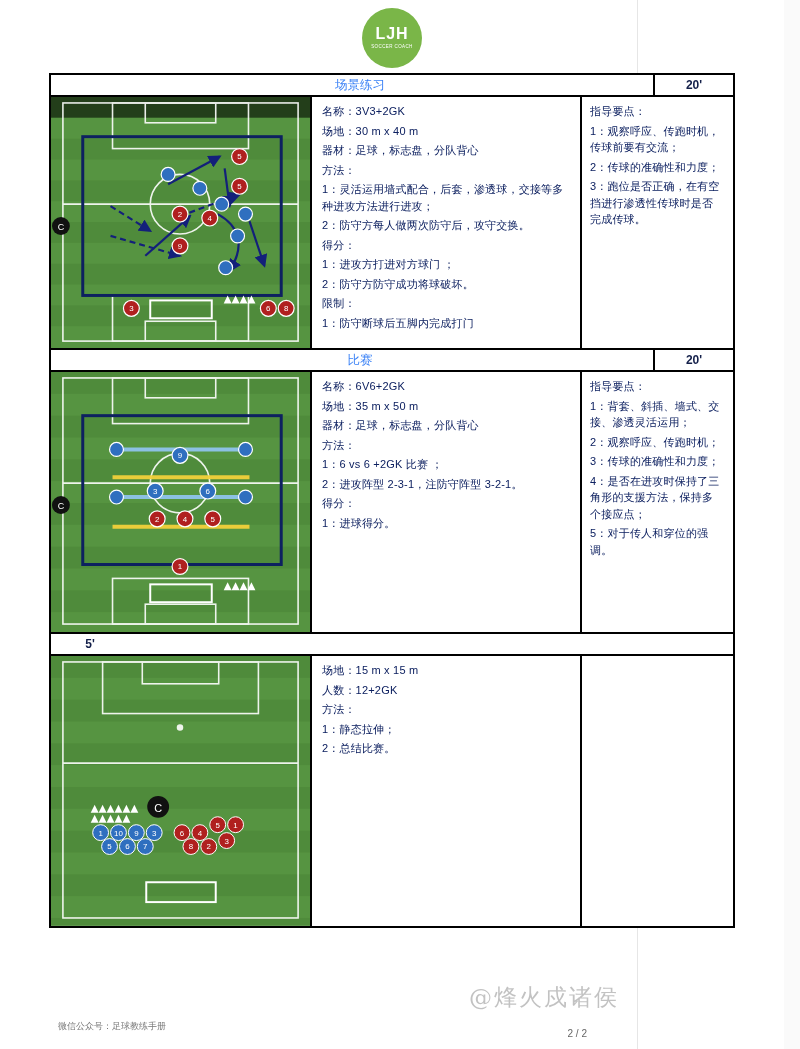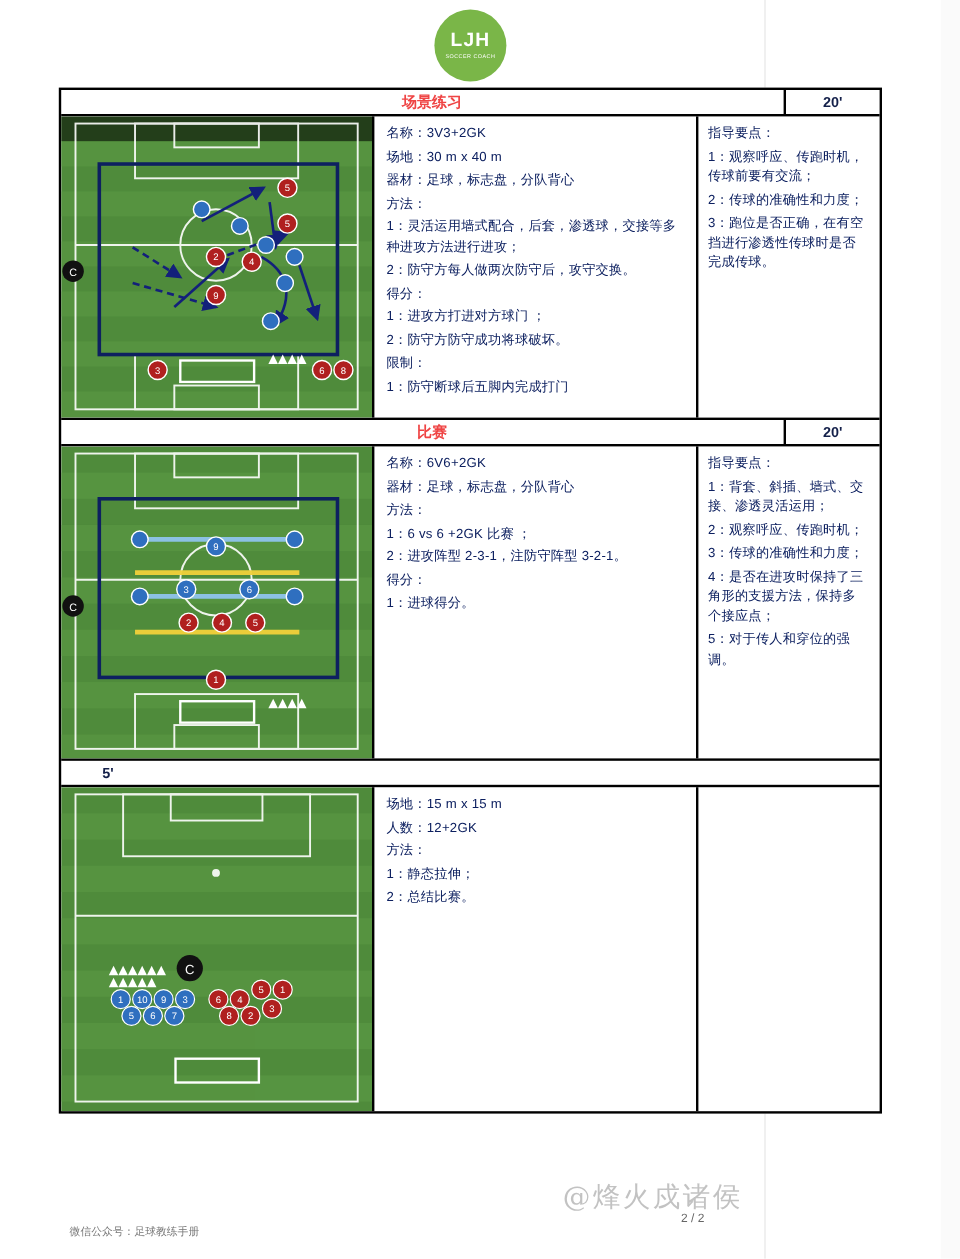--- a/index.html
+++ b/index.html
@@ -80,8 +80,8 @@
     align-items: center;
     justify-content: center;
     font-size: 12.5px;
-    font-weight: bold;
-    color: #ef4444;
+    font-weight: normal;
+    color: #3b82f6;
     border-right: 2px solid #000;
     padding-left: 16px;
   }

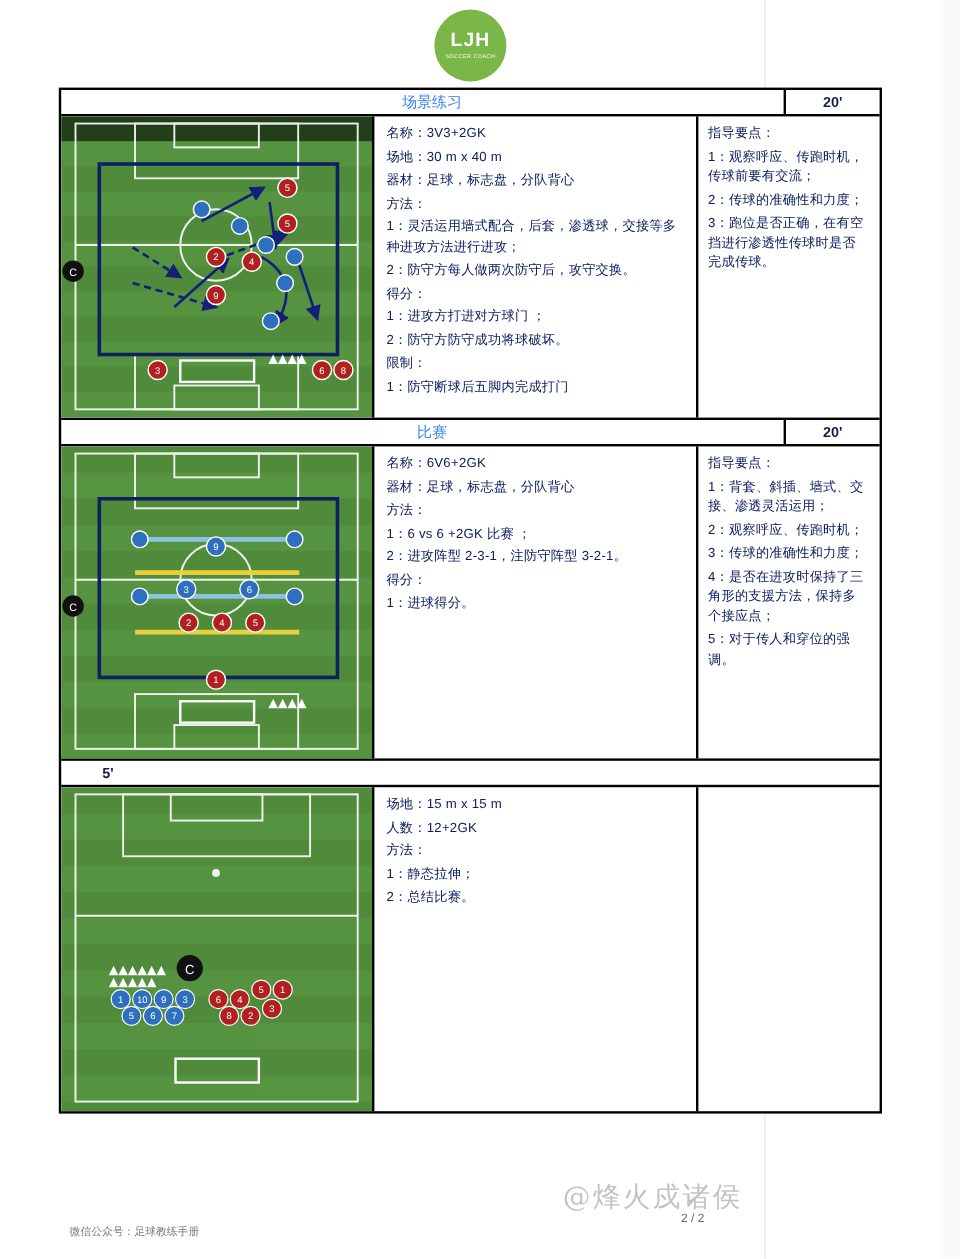--- a/index.html
+++ b/index.html
@@ -353,6 +353,7 @@
         </div>
         <div class="text-cell">
           <p>名称：6V6+2GK</p>
+          <p>场地：35 m x 50 m</p>
           <p>器材：足球，标志盘，分队背心</p>
           <p>方法：</p>
           <p>1：6 vs 6 +2GK 比赛 ；</p>

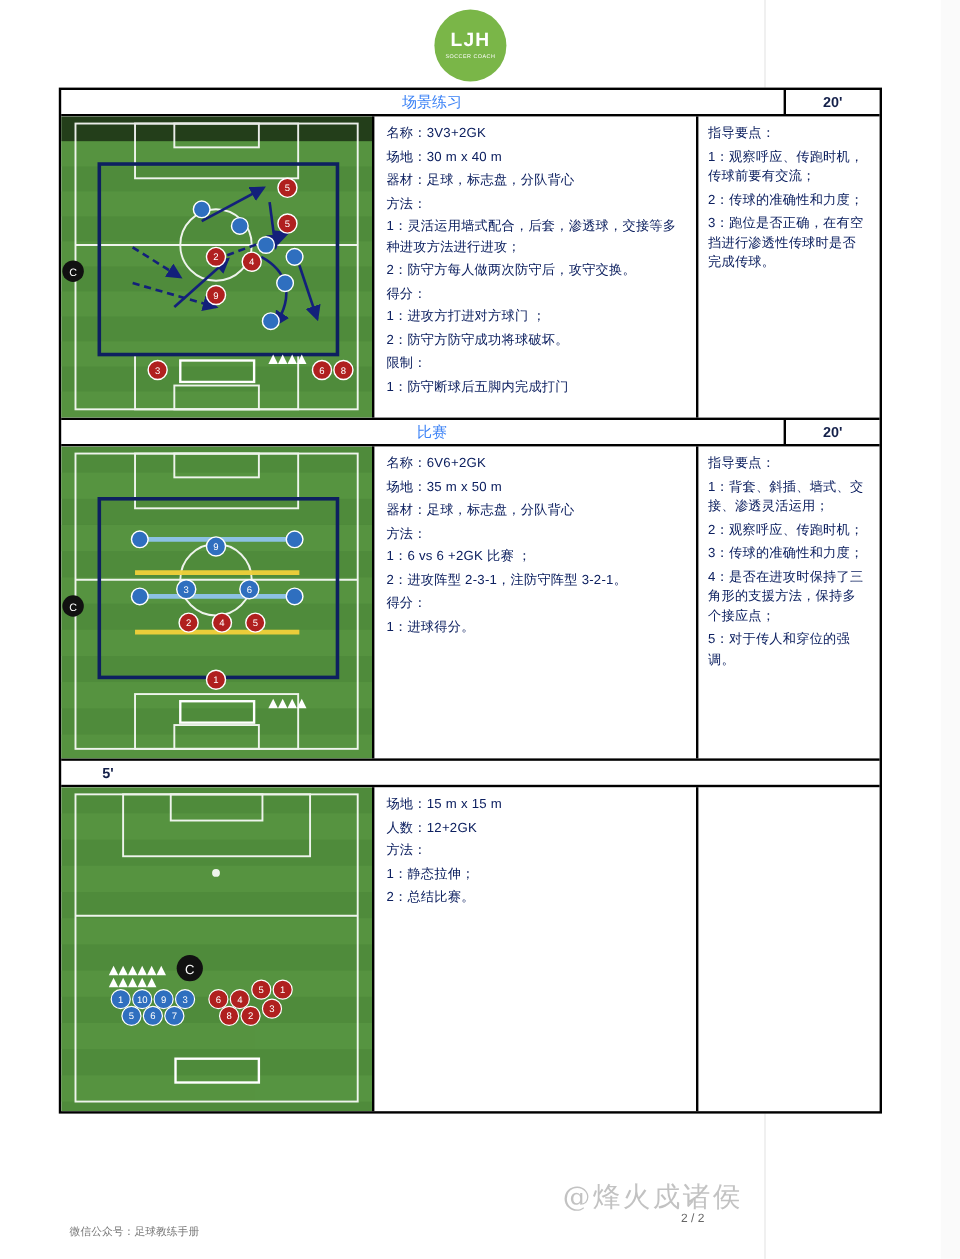--- a/index.html
+++ b/index.html
@@ -151,7 +151,7 @@
   .pagenum {
     position: absolute;
     right: 50px;
-    bottom: 28px;
+    bottom: 10px;
     font-size: 10px;
     color: #666;
   }

